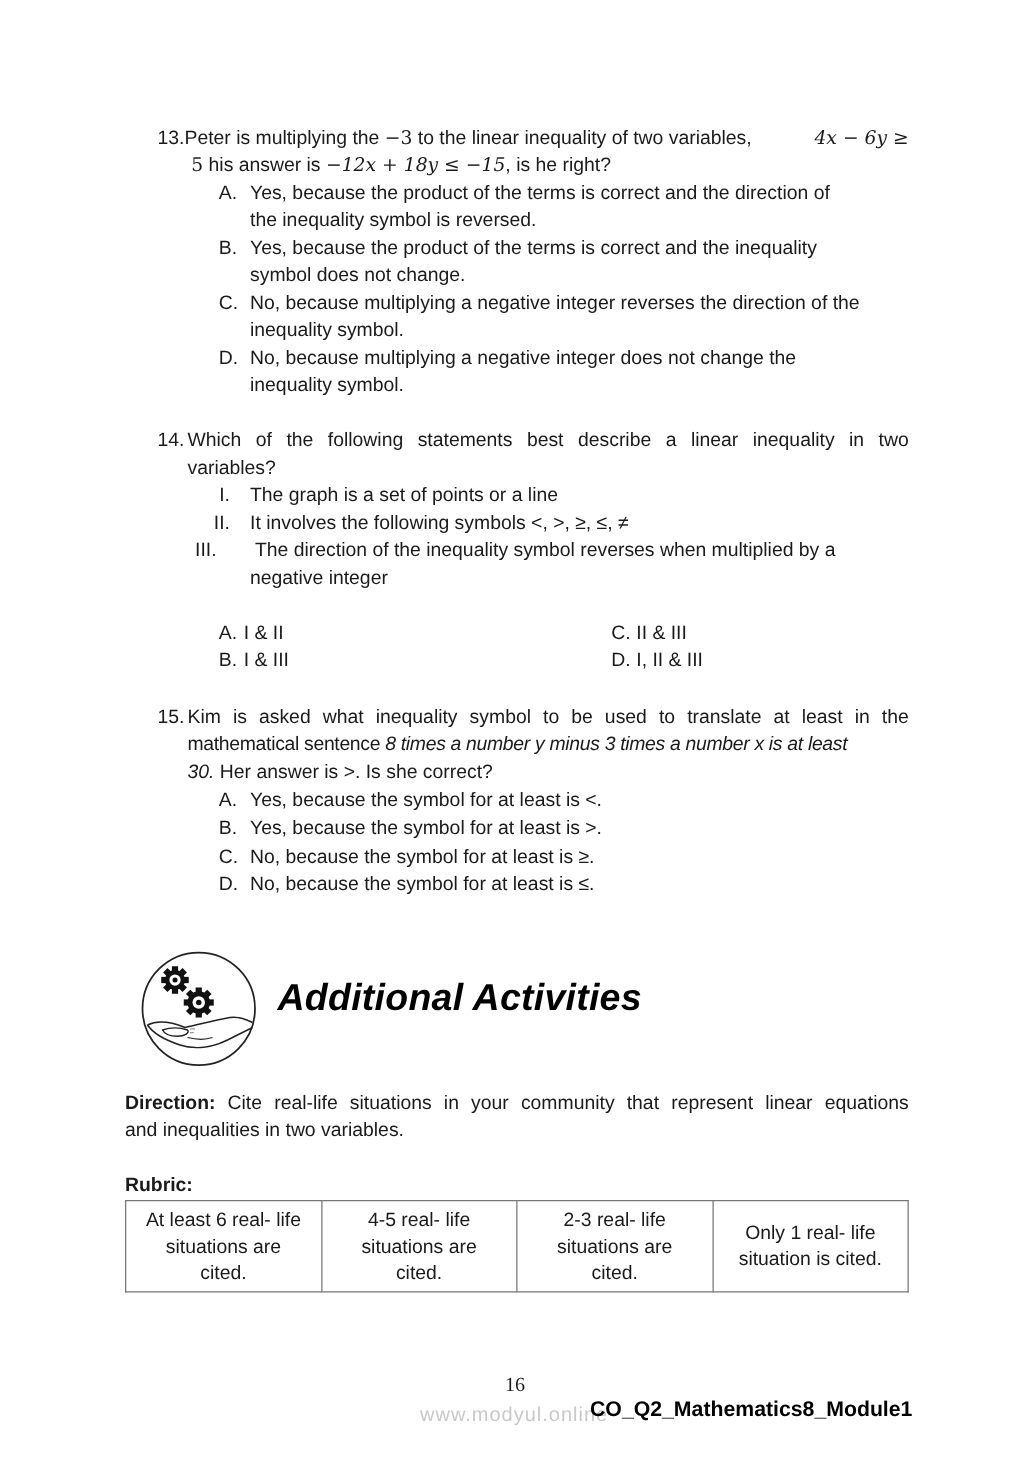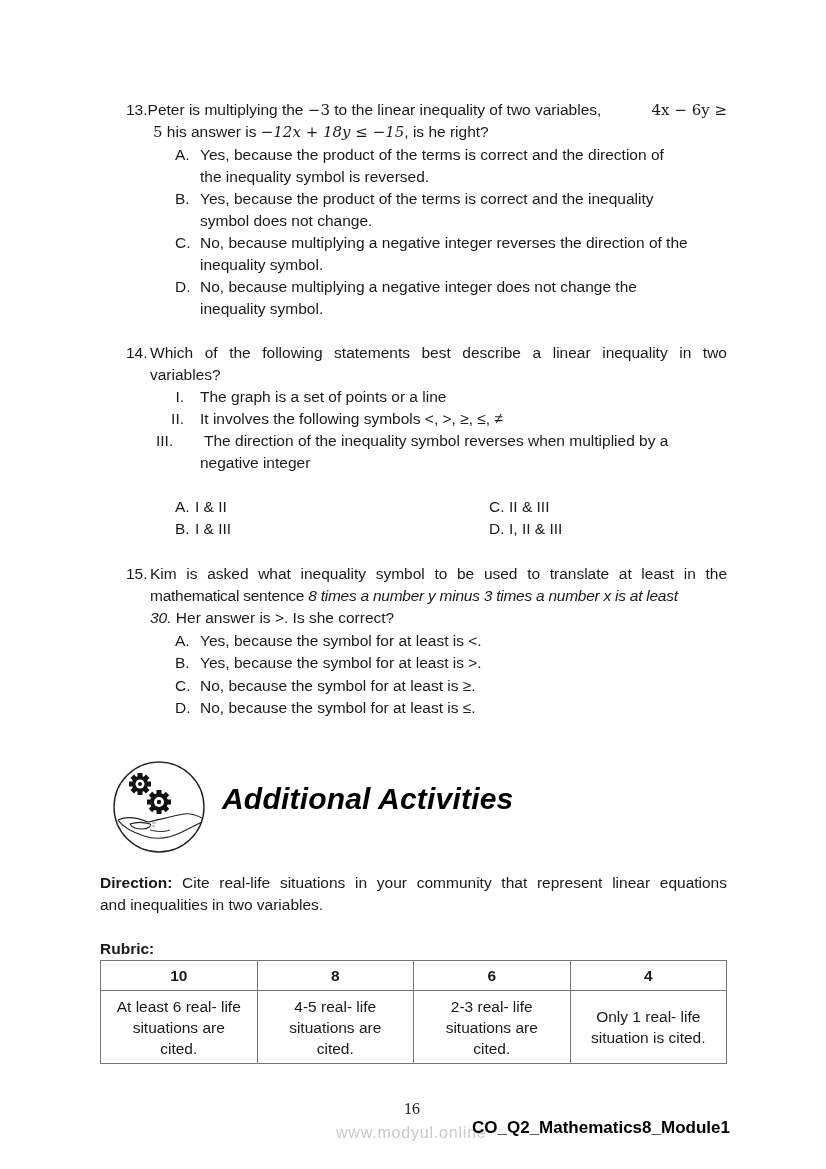--- a/index.html
+++ b/index.html
@@ -48,7 +48,7 @@
 
 <div>
   <div class="line" style="left:126px; top:99px; width:601px;">
-    <span>13.</span><span>Peter is multiplying the </span><span class="math">−3</span><span> to the linear inequality of two variables, </span><span class="math" style="position:absolute; right:0;">4x − 6y ≥</span>
+    <span>13.</span><span>Peter is multiplying the </span><span class="math">−3</span><span> to the linear inequality of two variables, </span><span class="math" style="font-style:italic; position:absolute; right:0;">4x − 6y ≥</span>
   </div>
   <div class="line" style="left:153px; top:121px;">
     <span class="math">5</span><span> his answer is </span><span class="math" style="font-style:italic;">−12x + 18y ≤ −15</span><span>, is he right?</span>

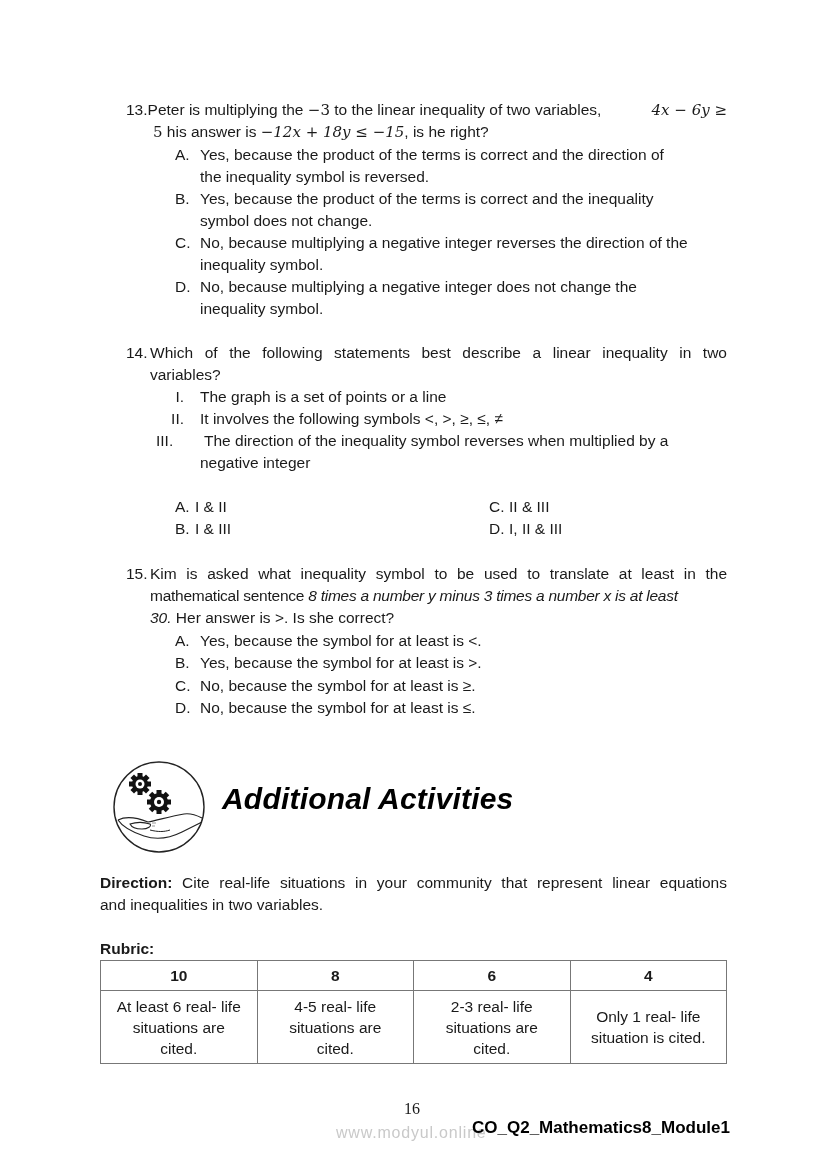--- a/index.html
+++ b/index.html
@@ -189,12 +189,6 @@
 
 <table class="rubric">
   <tbody>
-      <tr>
-    <th>10</th>
-    <th>8</th>
-    <th>6</th>
-    <th>4</th>
-  </tr>
   <tr>
     <td>
       <div>At least 6 real- life</div>

